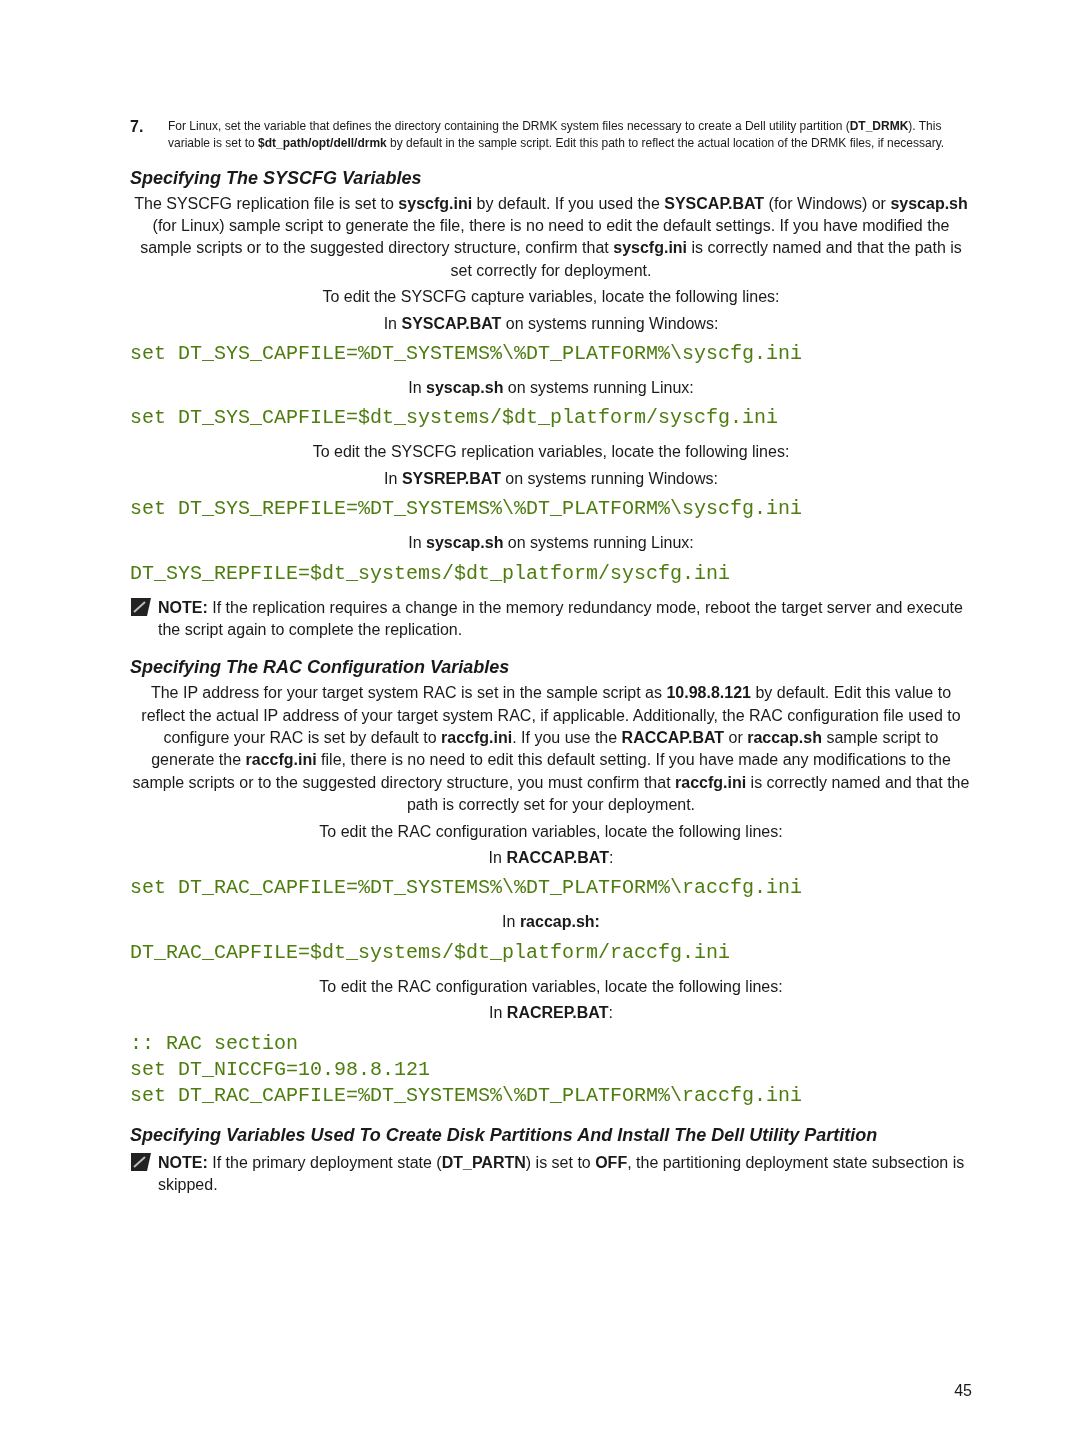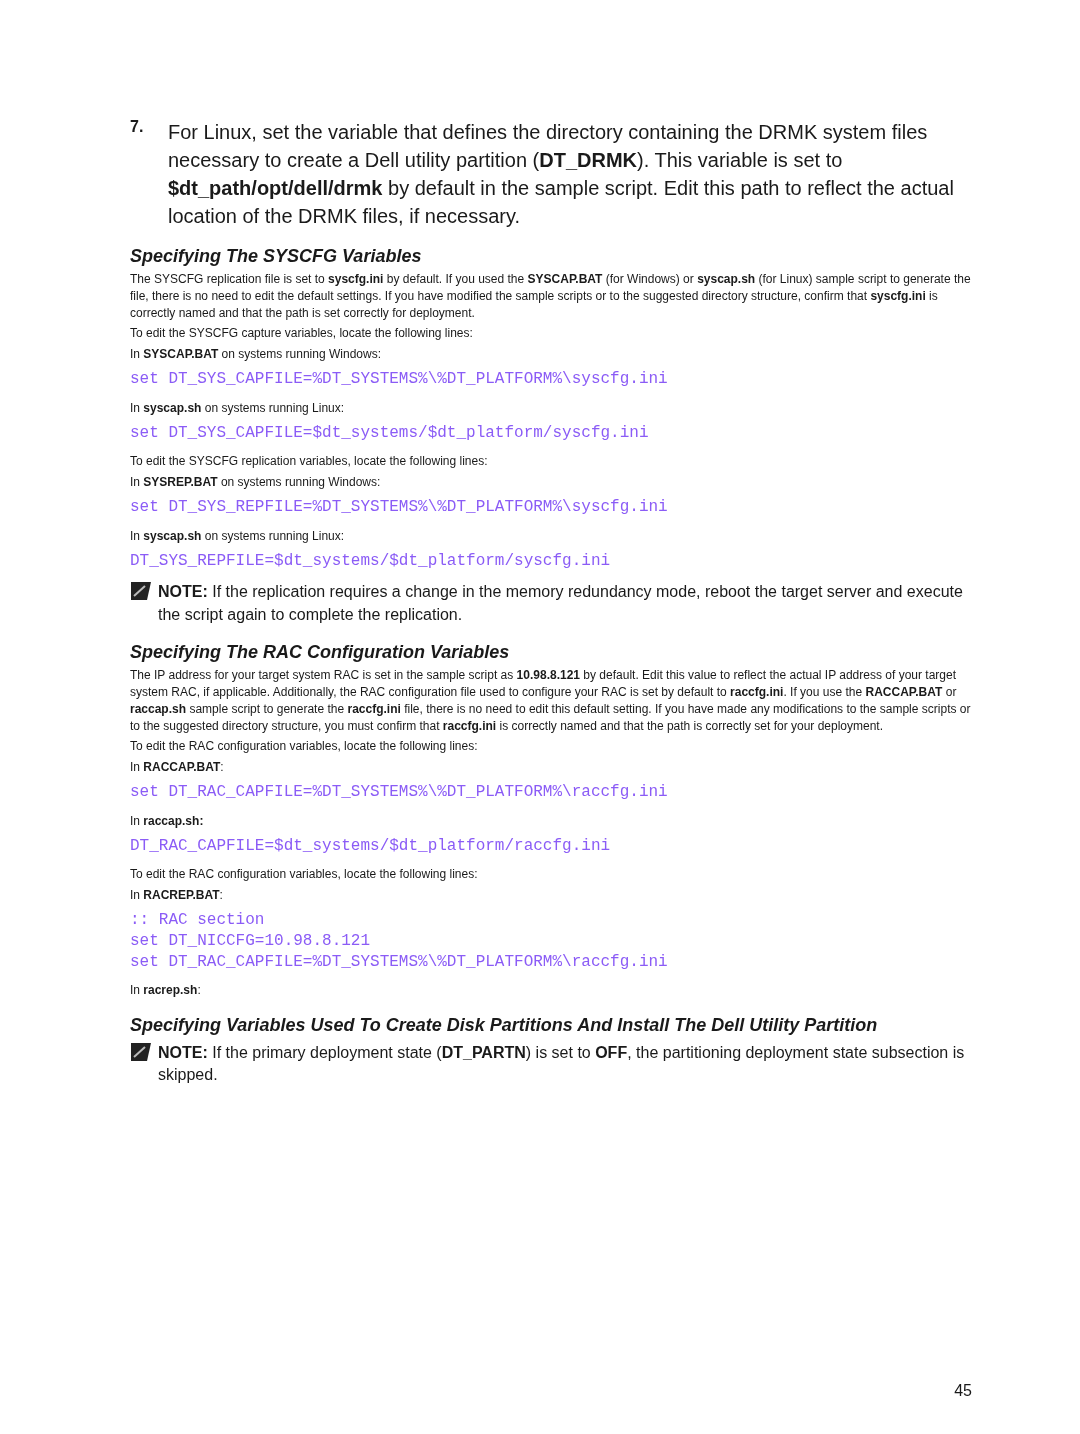--- a/index.html
+++ b/index.html
@@ -26,7 +26,7 @@
     font-size: 16px;
   }
   .ol7 .body {
-    font-size: 20px;
+    font-size: 12px;
     line-height: 1.4;
   }
   .b { font-weight: 700; }

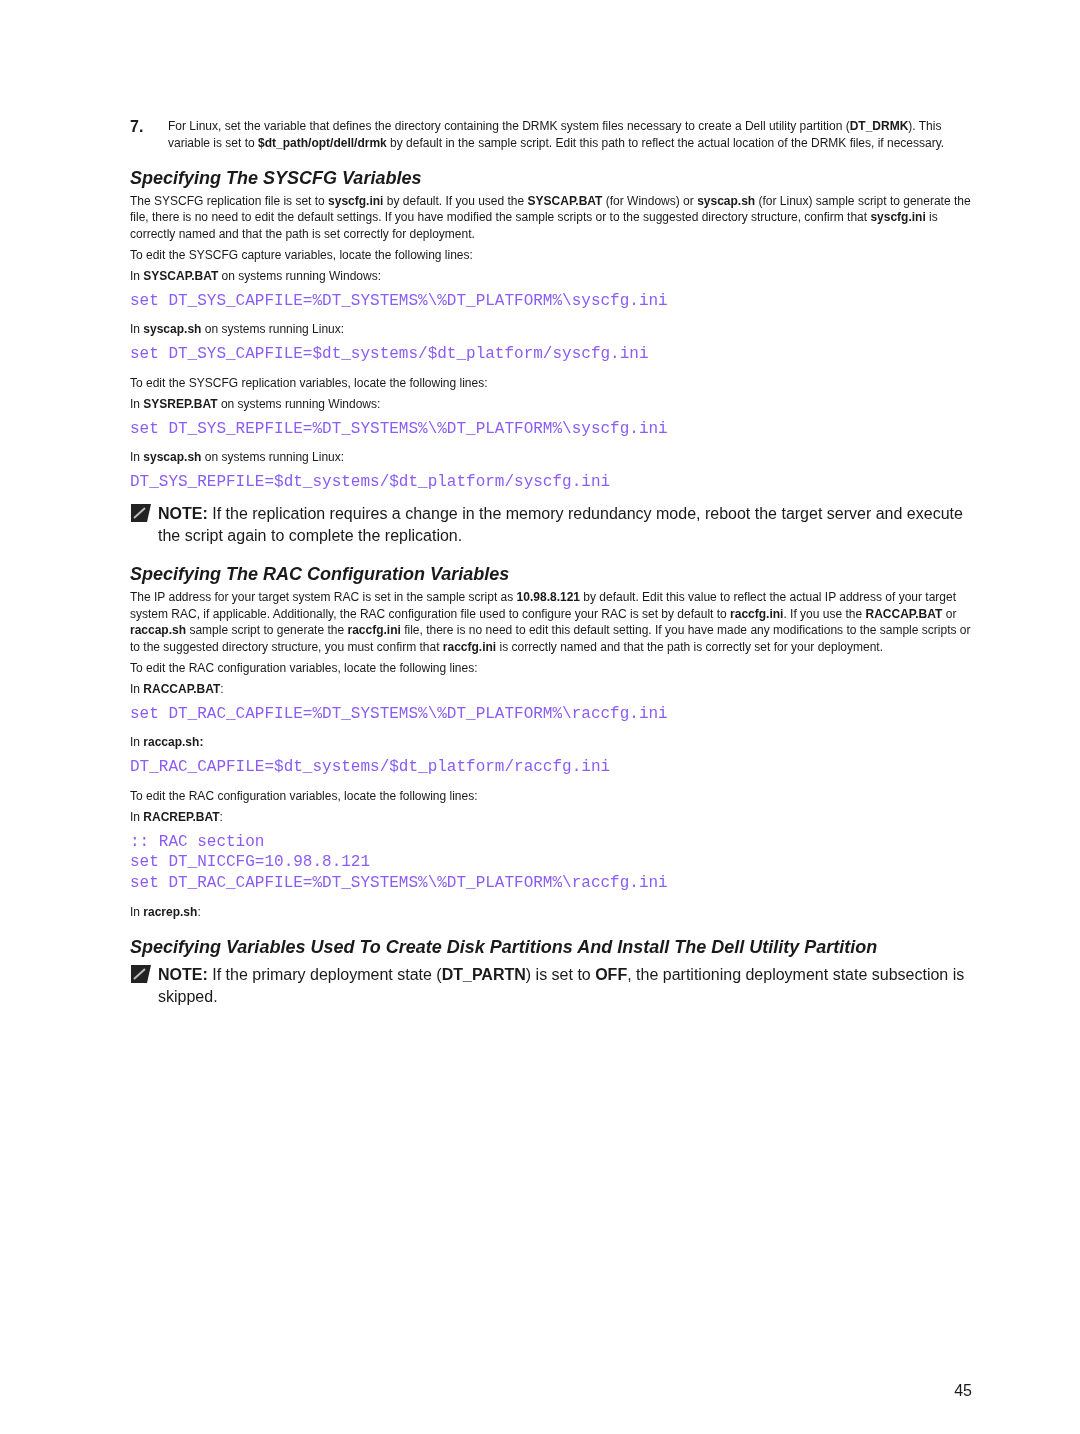--- a/index.html
+++ b/index.html
@@ -37,9 +37,10 @@
     font-style: italic;
   }
   p {
-    font-size: 12px;
+    font-size: 16px;
     line-height: 1.4;
     margin: 4px 0;
+    text-align: center;
   }
   pre {
     font-family: "Courier New", monospace;

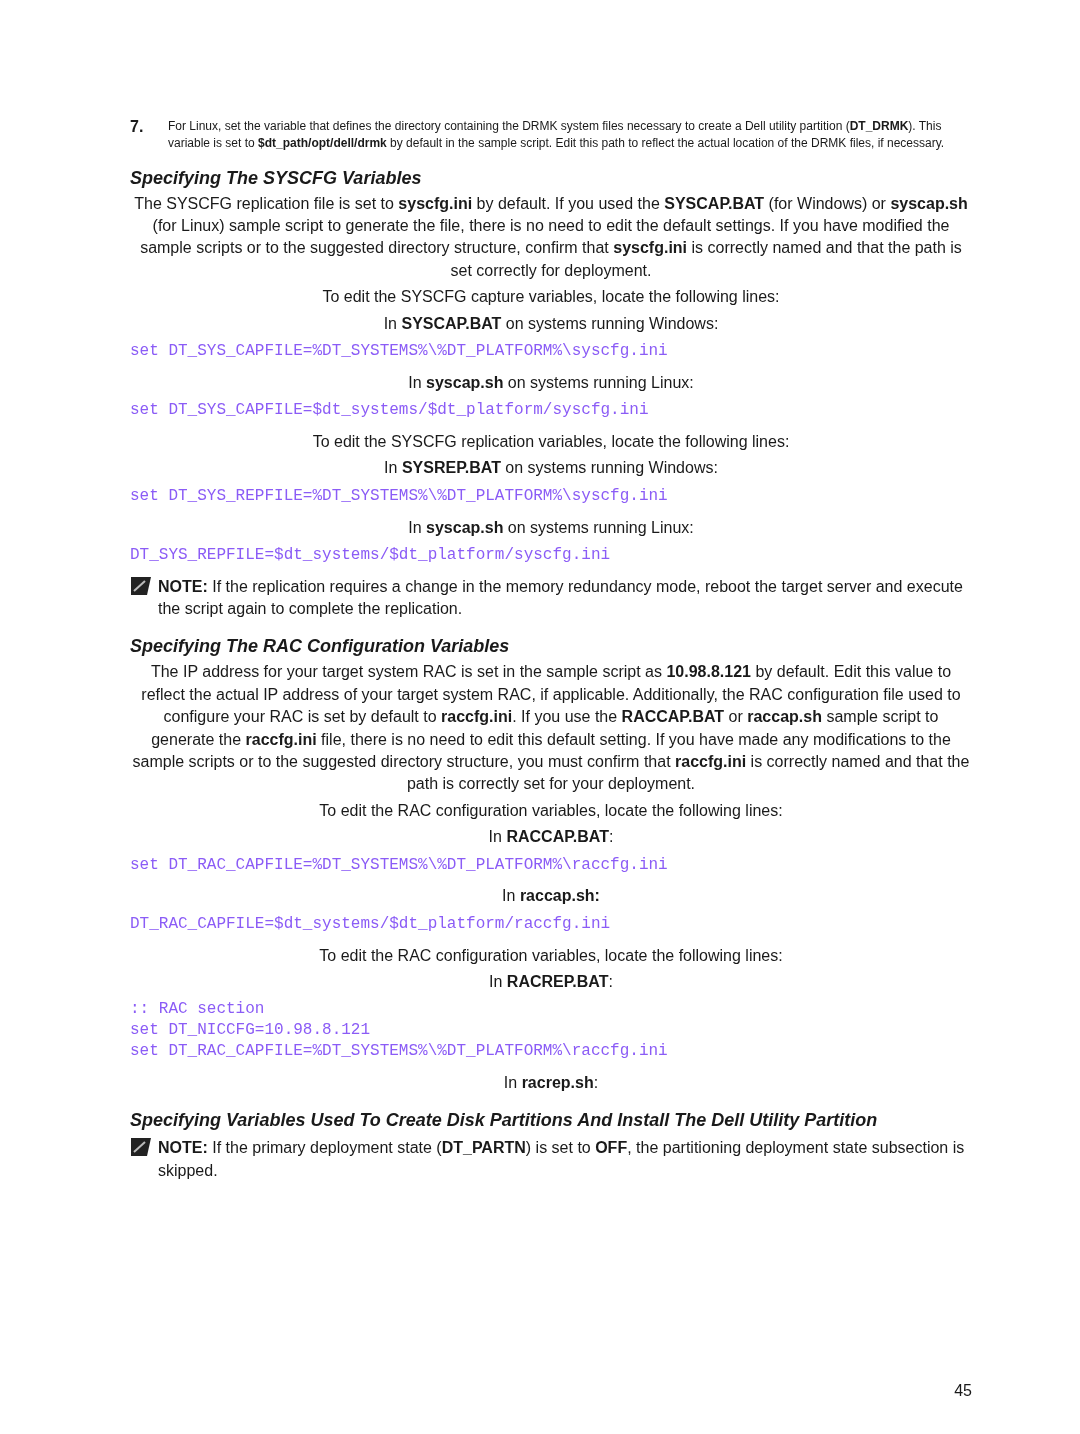--- a/index.html
+++ b/index.html
@@ -44,8 +44,8 @@
   }
   pre {
     font-family: "Courier New", monospace;
-    font-size: 16px;
-    color: #8b5cf6;
+    font-size: 20px;
+    color: #4d7c0f;
     margin: 6px 0 10px 0;
     white-space: pre-wrap;
     line-height: 1.3;

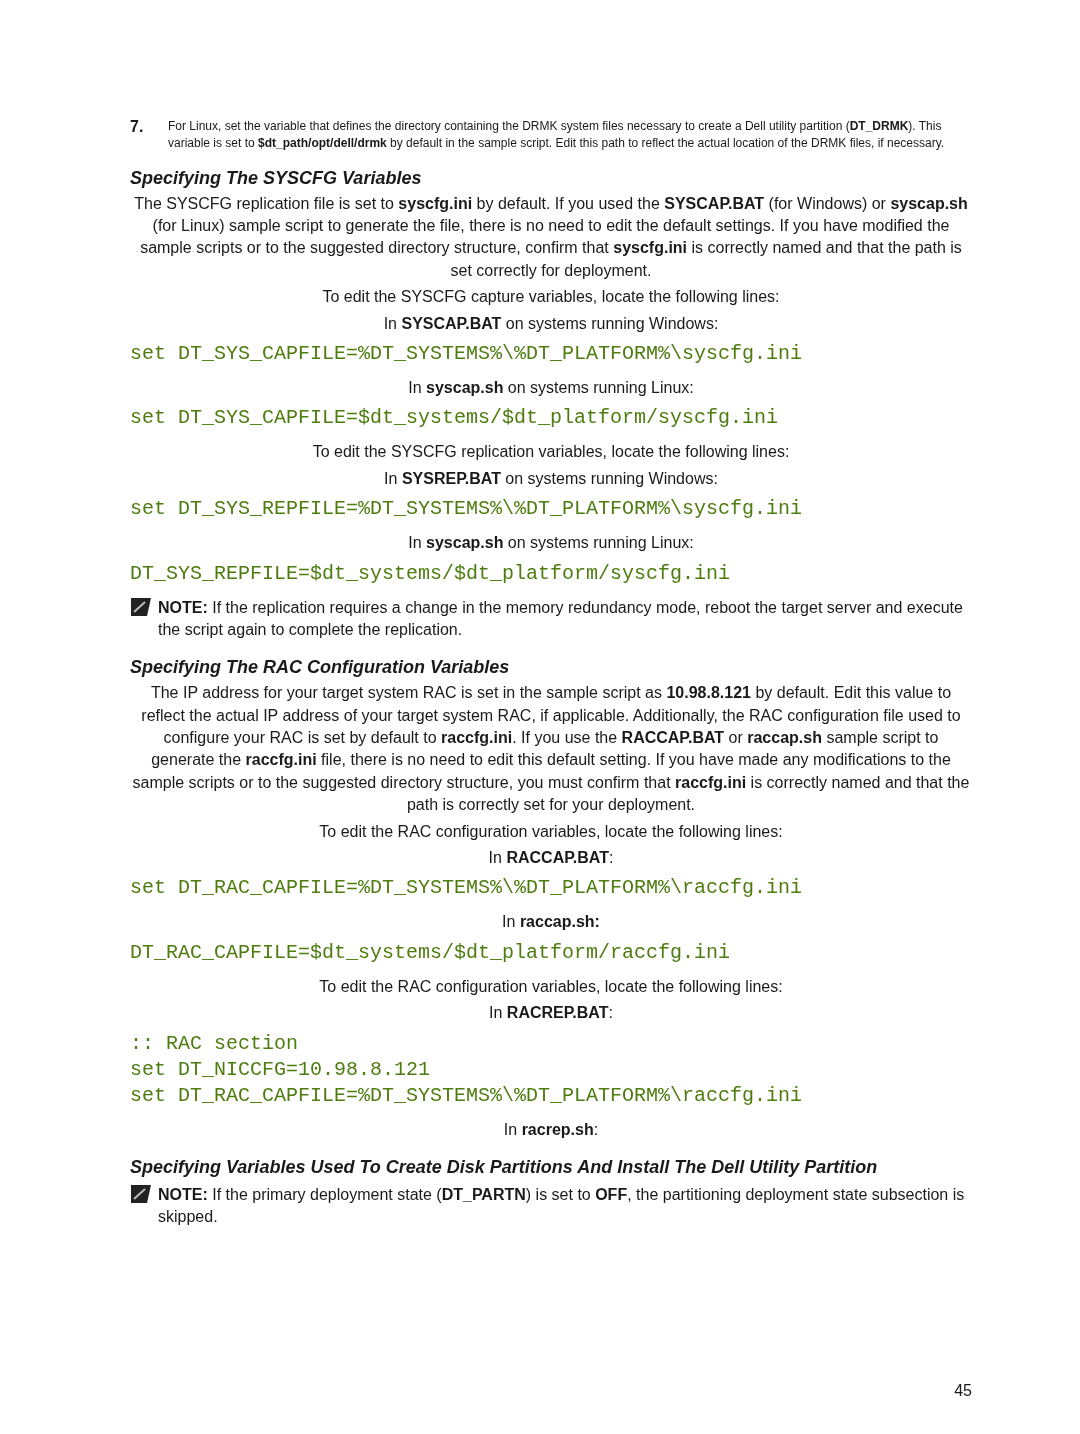--- a/index.html
+++ b/index.html
@@ -149,9 +149,6 @@
 set DT_NICCFG=10.98.8.121
 set DT_RAC_CAPFILE=%DT_SYSTEMS%\%DT_PLATFORM%\raccfg.ini</pre>
 
-  <p>
-    <span>In </span><span class="b">racrep.sh</span><span>:</span>
-  </p>
 
   <h2>Specifying Variables Used To Create Disk Partitions And Install The Dell Utility Partition</h2>
   <div class="note">

